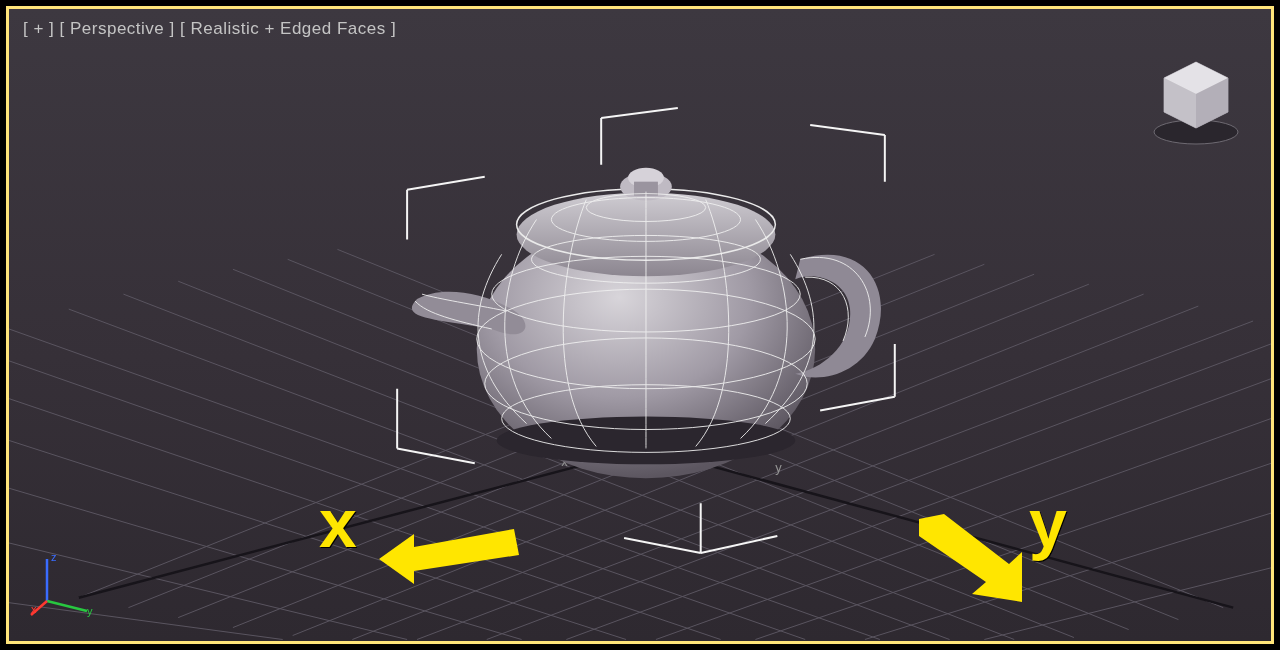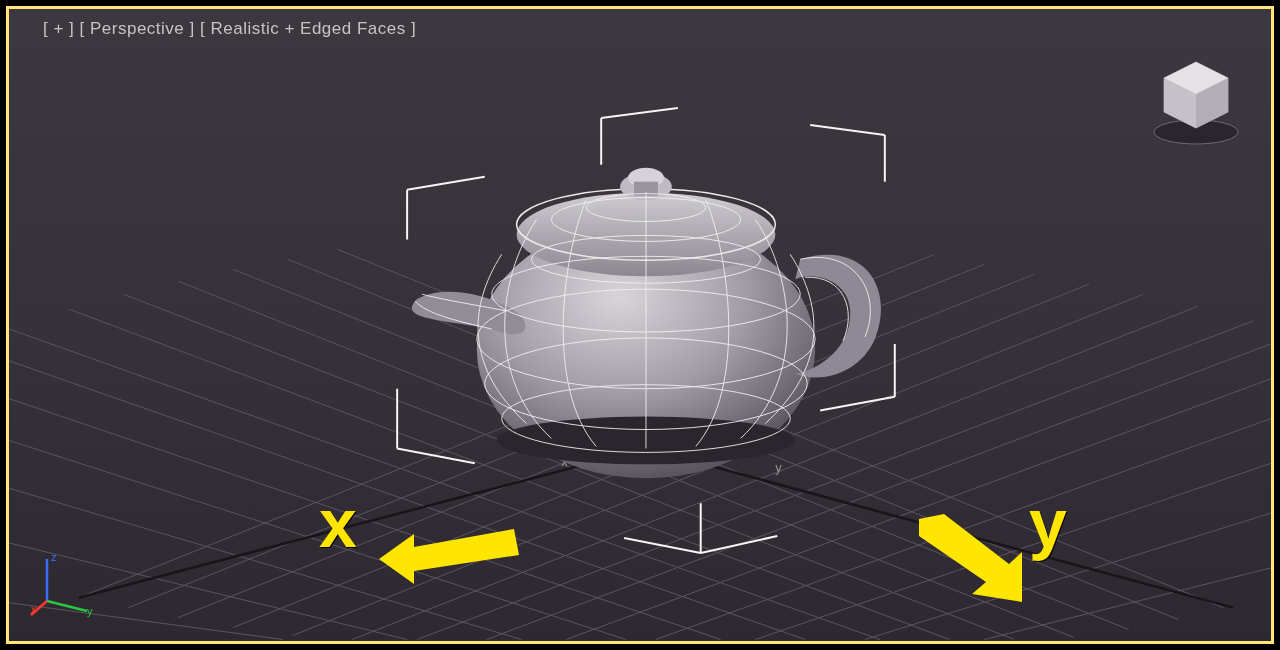--- a/index.html
+++ b/index.html
@@ -18,7 +18,7 @@
   }
   .viewport-labels{
     position:absolute;left:14px;top:10px;color:#c4c4c4;font-size:17px;
-    letter-spacing:0.5px;user-select:none;margin-left:20px;
+    letter-spacing:0.5px;user-select:none;
   }
   .viewport-labels span{cursor:pointer;}
   

